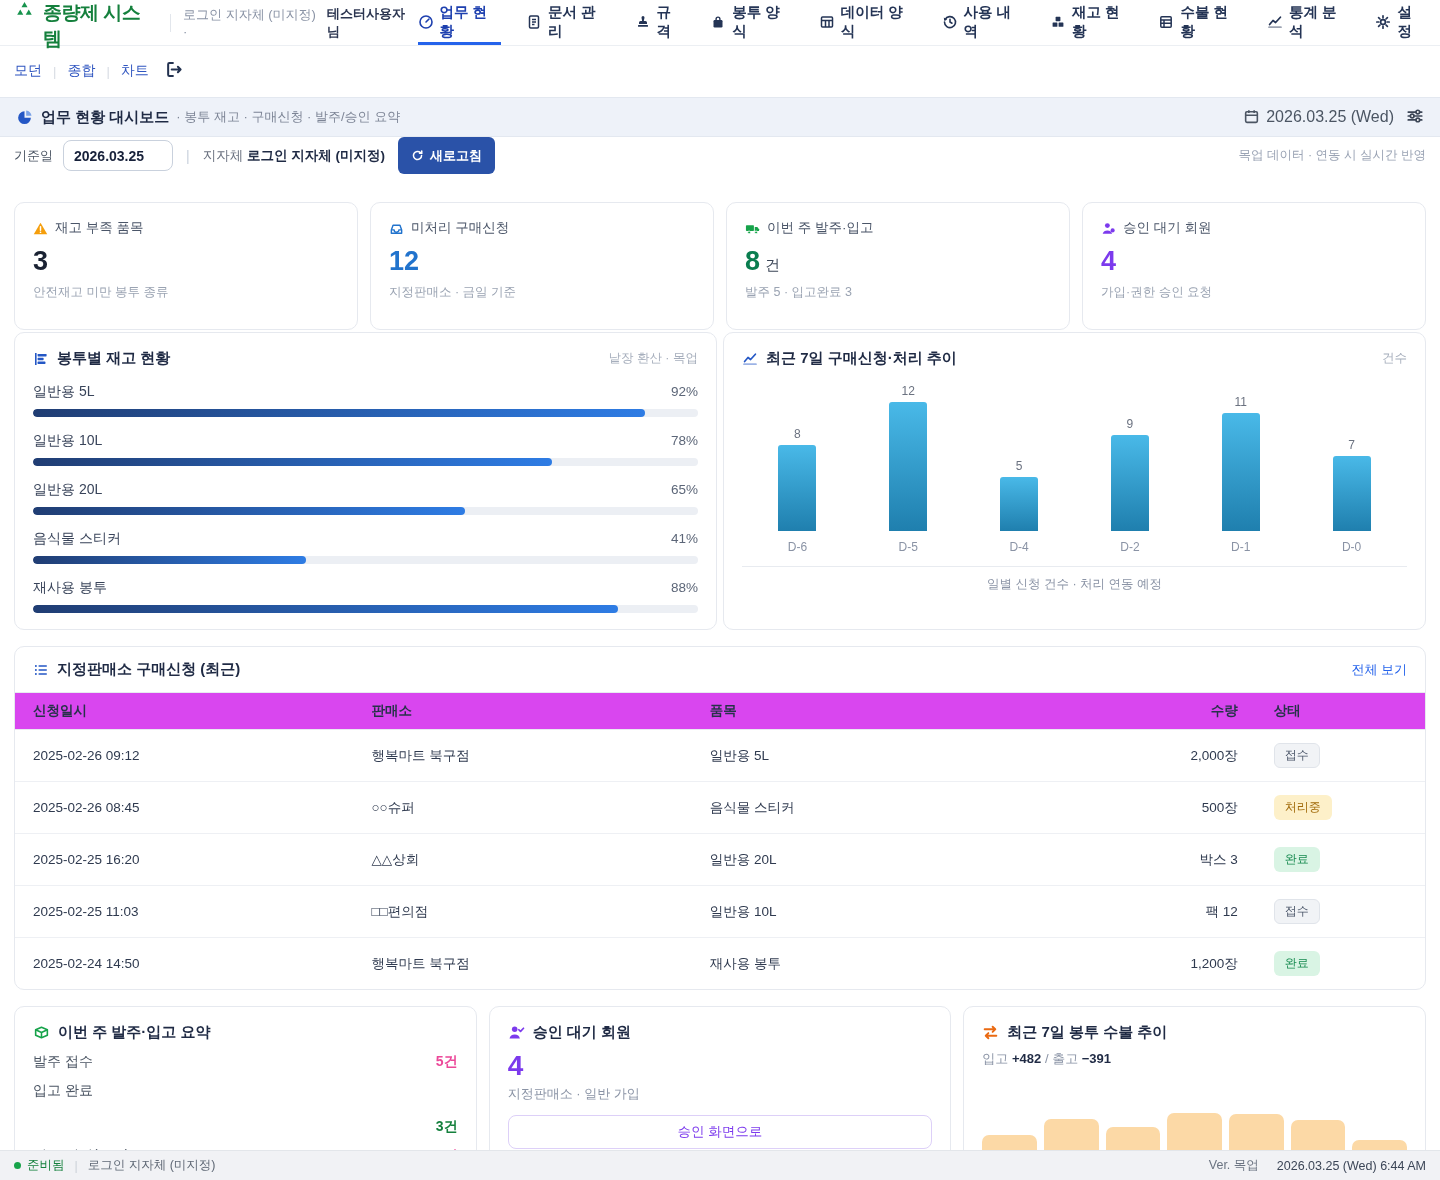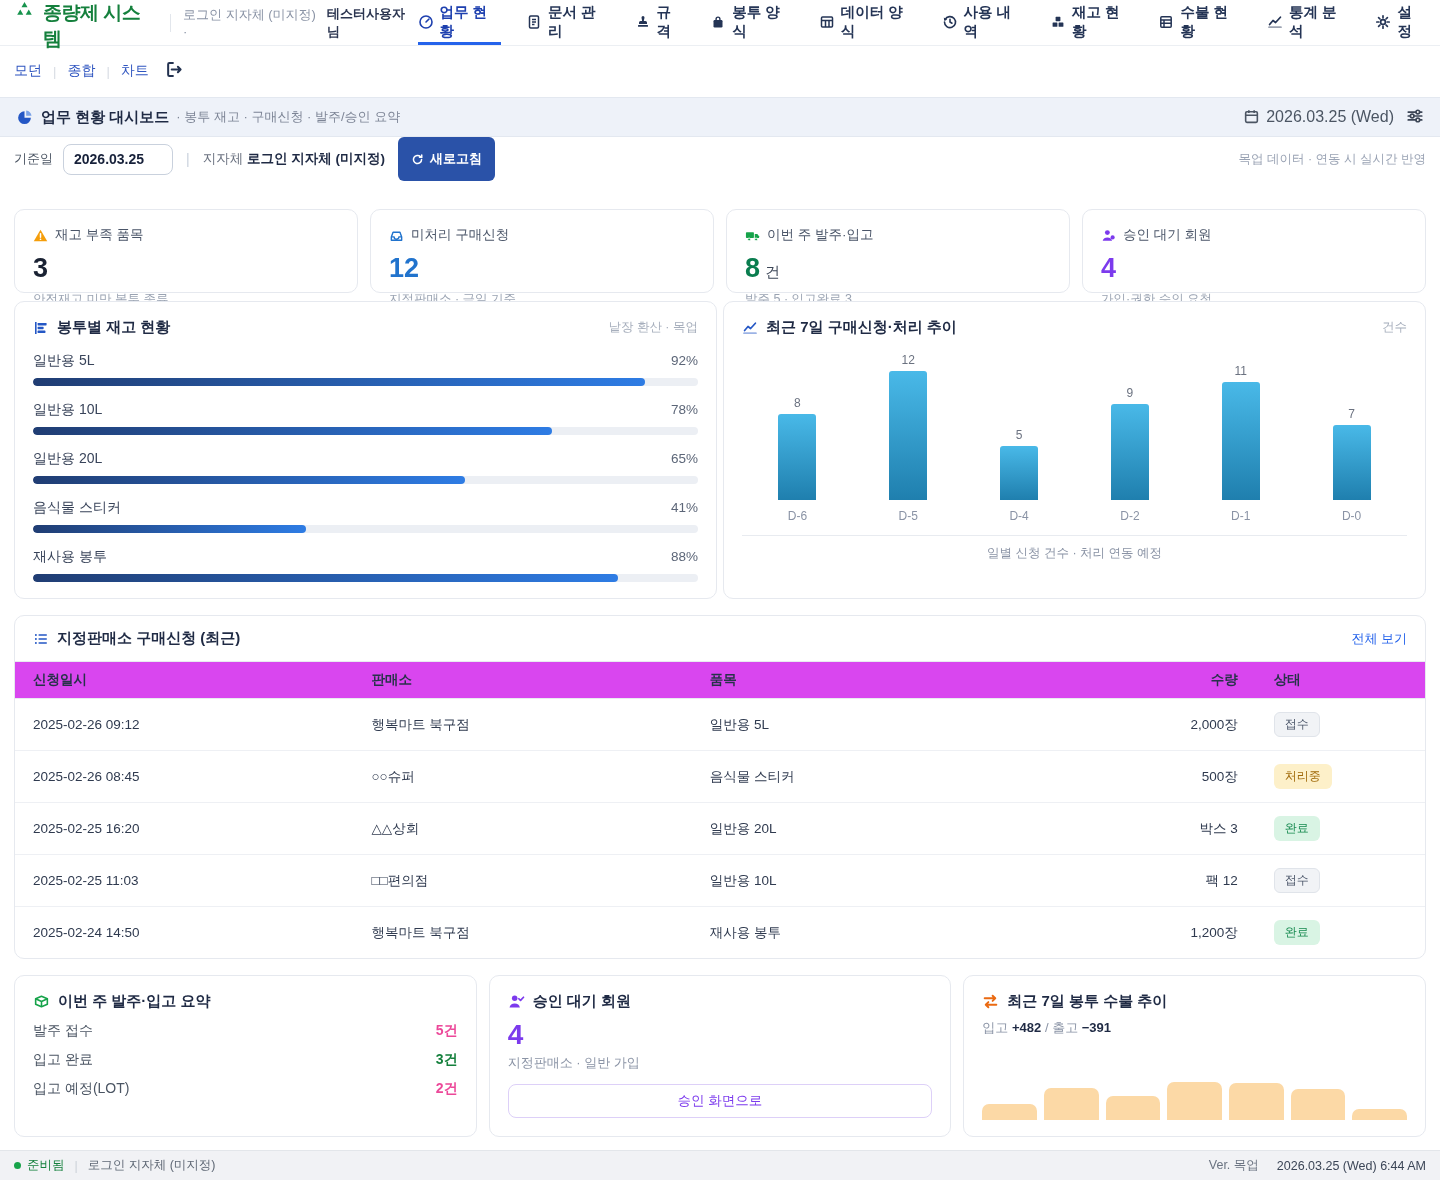--- a/index.html
+++ b/index.html
@@ -55,7 +55,7 @@
   .org-text { font-size:13.5px; color:#6b7280; }
   .org-text b { color:#1f2a44; }
   .refresh-btn { margin-left:13px; display:inline-flex; align-items:center; gap:6px; background:#2a52a8; color:#fff;
-    border:none; border-radius:6px; height:44px; padding:0 13px; font-size:13px; font-weight:bold; font-family:inherit; cursor:pointer; }
+    border:none; border-radius:6px; height:37px; padding:0 13px; font-size:13px; font-weight:bold; font-family:inherit; cursor:pointer; }
   .refresh-btn .ic { width:13px; height:13px; color:#fff; }
   .toolbar-note { margin-left:auto; font-size:12.5px; color:#9aa3b4; }
 

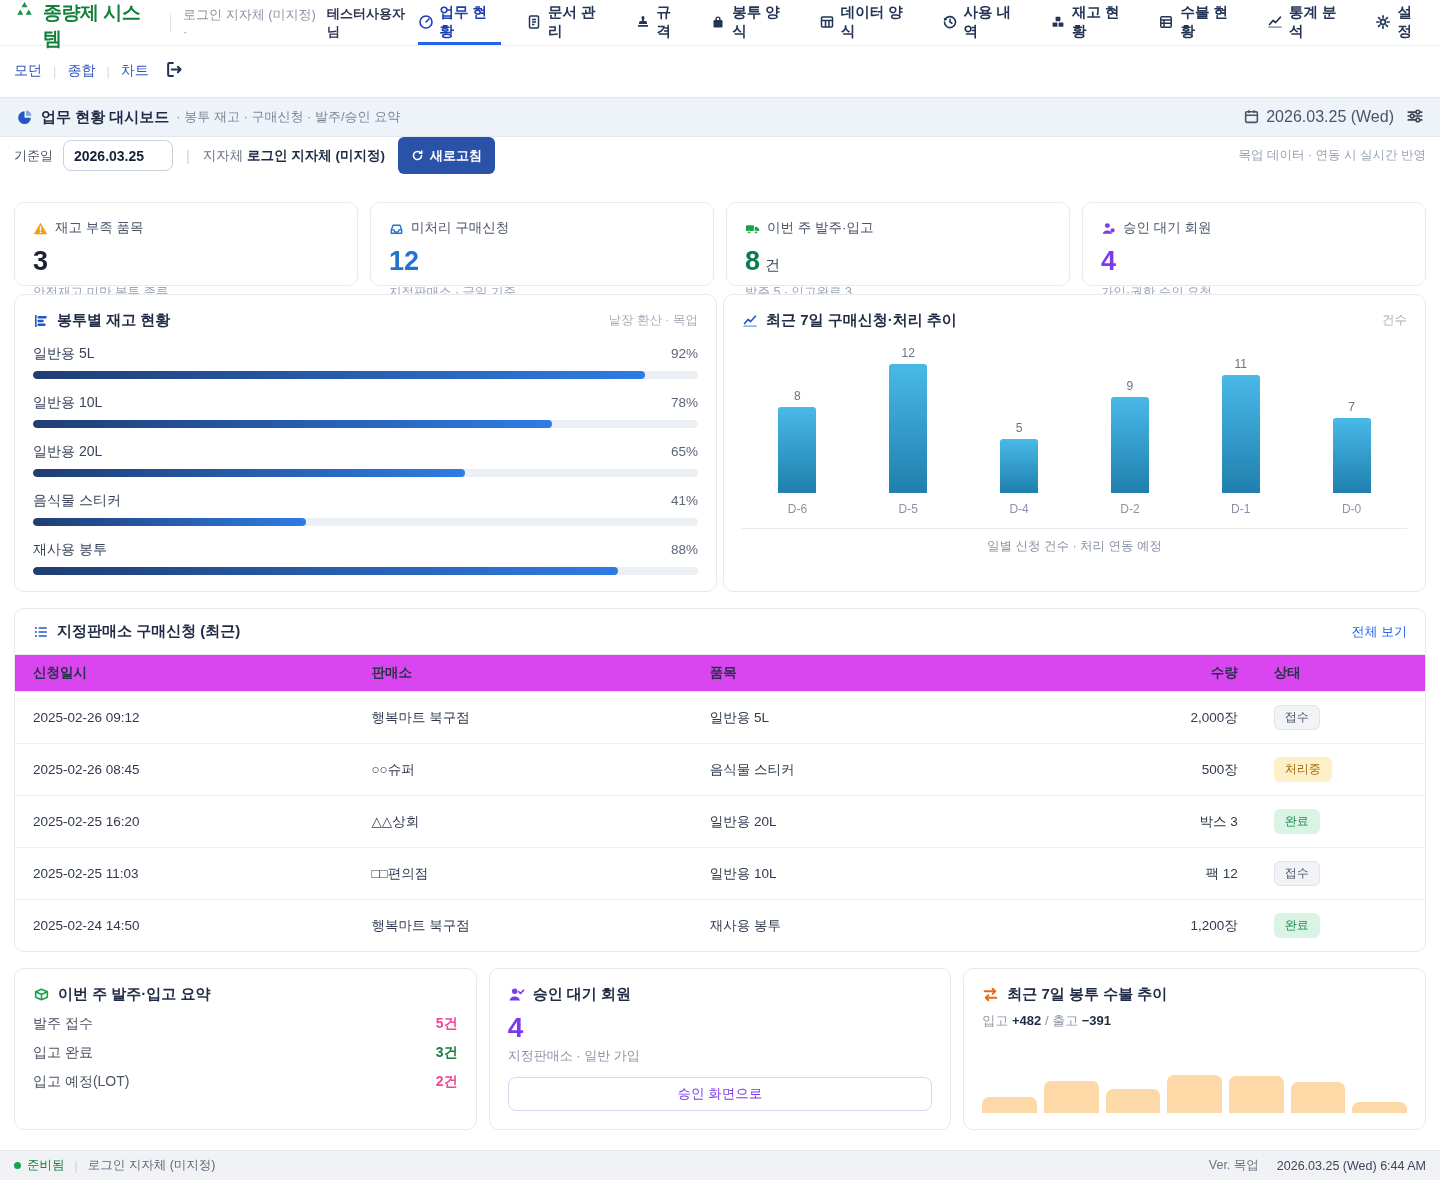--- a/index.html
+++ b/index.html
@@ -64,7 +64,7 @@
   
   .kpi-row { display:grid; grid-template-columns:repeat(4,1fr); gap:12px; margin-top:12px; }
   .card { background:#fff; border:1px solid #e6e9ef; border-radius:10px; padding:16px 18px; }
-  .kpi-card { height:84px; }
+  .kpi-card { height:128px; }
   .kpi-head { display:flex; align-items:center; gap:7px; font-size:13.5px; color:#4a5568; }
   .kpi-head .ic { width:15px; height:15px; }
   .kpi-value { font-size:27px; font-weight:bold; margin:9px 0 7px; color:#1a2233; }

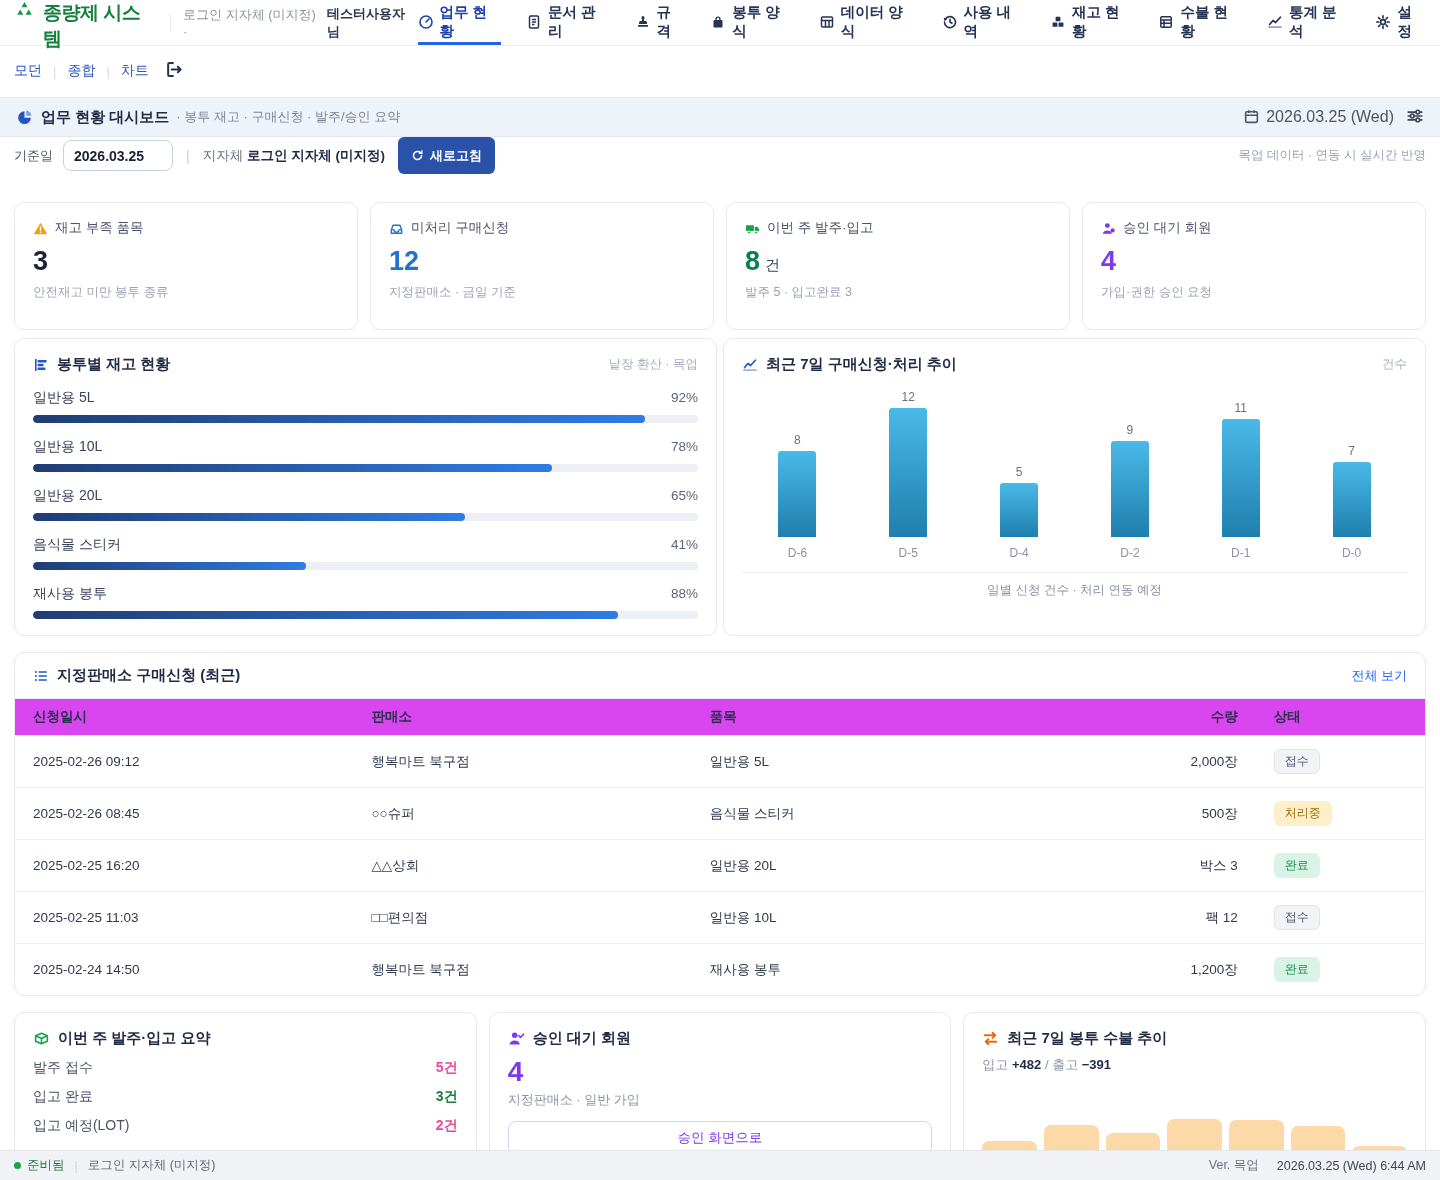--- a/index.html
+++ b/index.html
@@ -79,7 +79,7 @@
   .kpi-card.tone-purple .kpi-head .ic { color:#7c3aed; }
 
   
-  .charts-row { display:grid; grid-template-columns:1fr 1fr; gap:6px; margin-top:8px; }
+  .charts-row { display:grid; grid-template-columns:1fr 1fr; gap:6px; margin-top:2px; }
   .panel-head { display:flex; align-items:center; gap:8px; }
   .panel-title { font-size:15px; font-weight:bold; color:#1f2a44; }
   .panel-head .ic { color:#2457c5; }

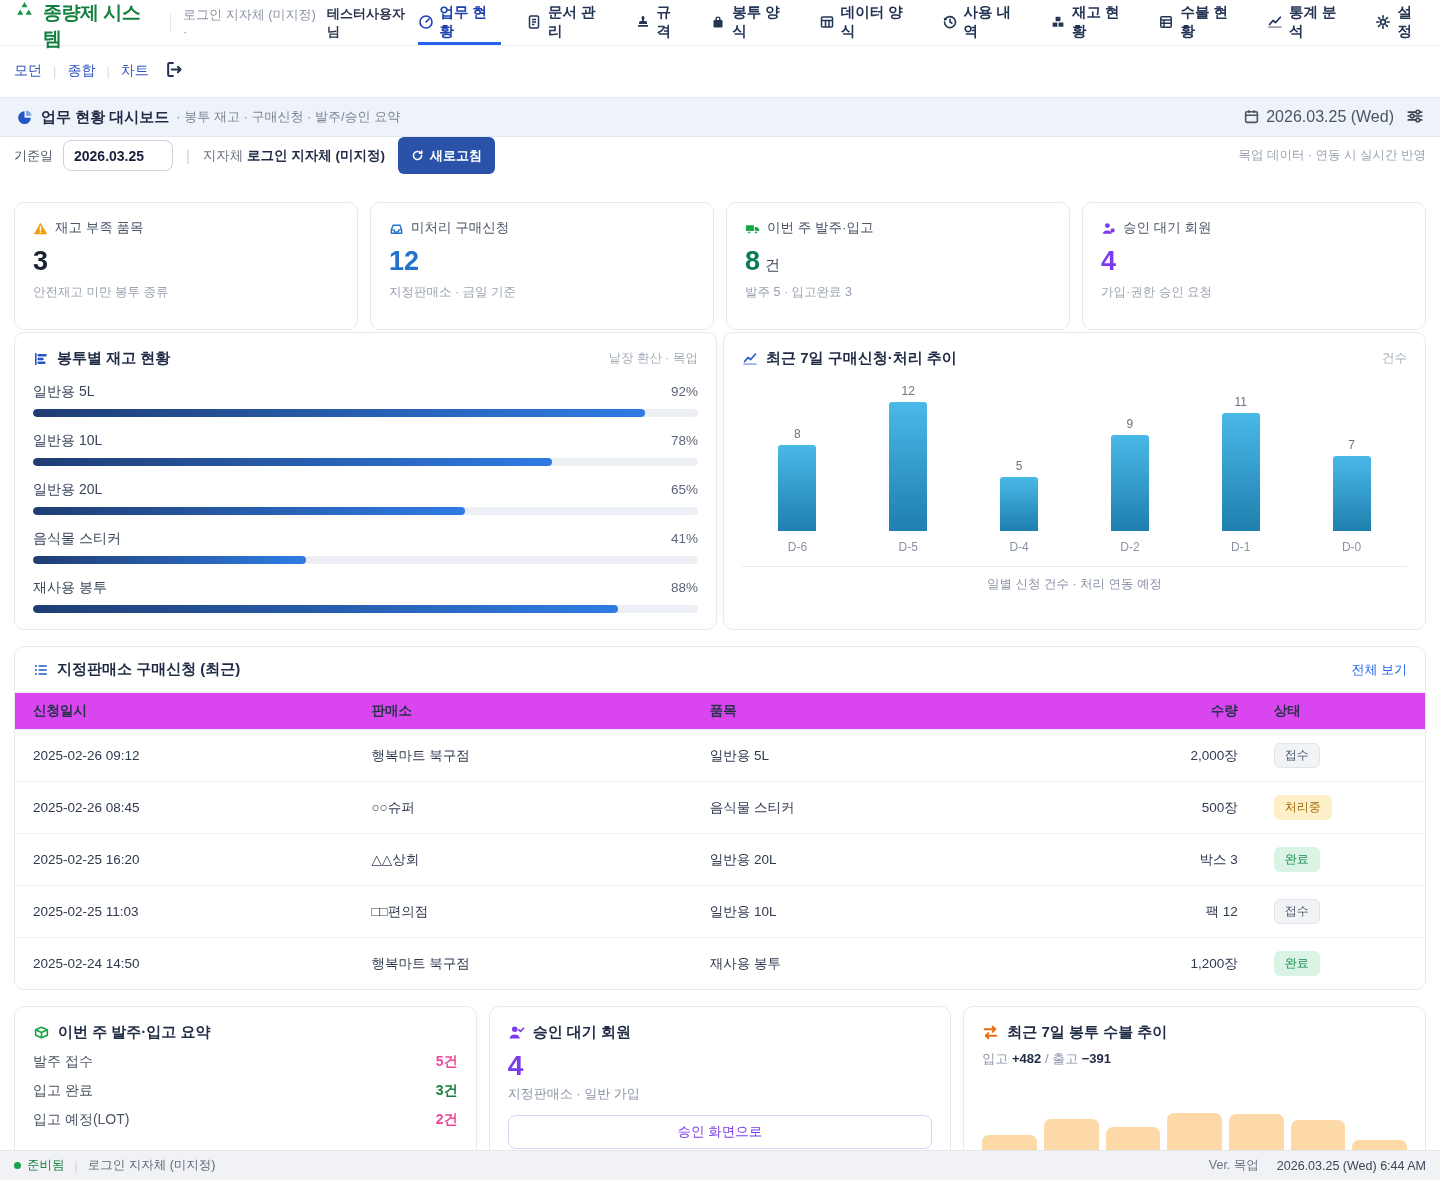--- a/index.html
+++ b/index.html
@@ -126,7 +126,7 @@
   .transfer-card .bottom-head .ic { color:#ea6a12; }
   .sum-line { display:flex; justify-content:space-between; margin-top:11px; font-size:14px; color:#4b5563; }
   .sum-line b { color:#ec4899; }
-  .sum-line b.green { color:#15803d; }
+  .sum-line b.green { color:#15803d;margin-top:36px; }
   .approve-value { font-size:28px; font-weight:bold; color:#7c3aed; margin:8px 0 3px; }
   .approve-sub { font-size:13px; color:#8a93a5; }
   .approve-btn { margin-top:12px; width:100%; height:34px; background:#fff; border:1px solid #ddd0f8;

